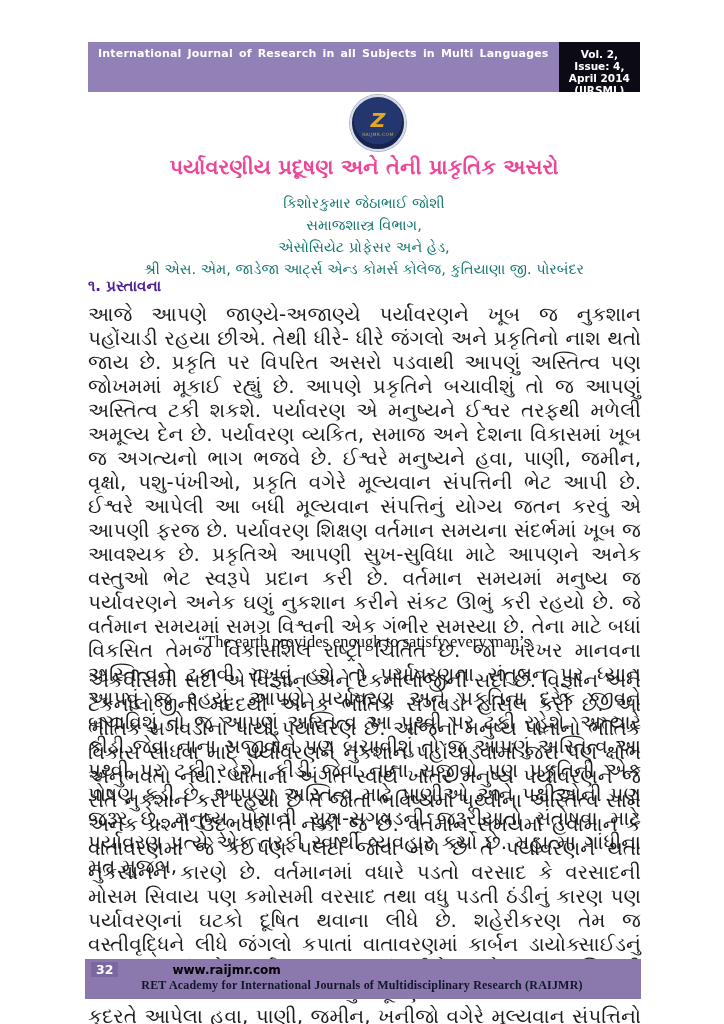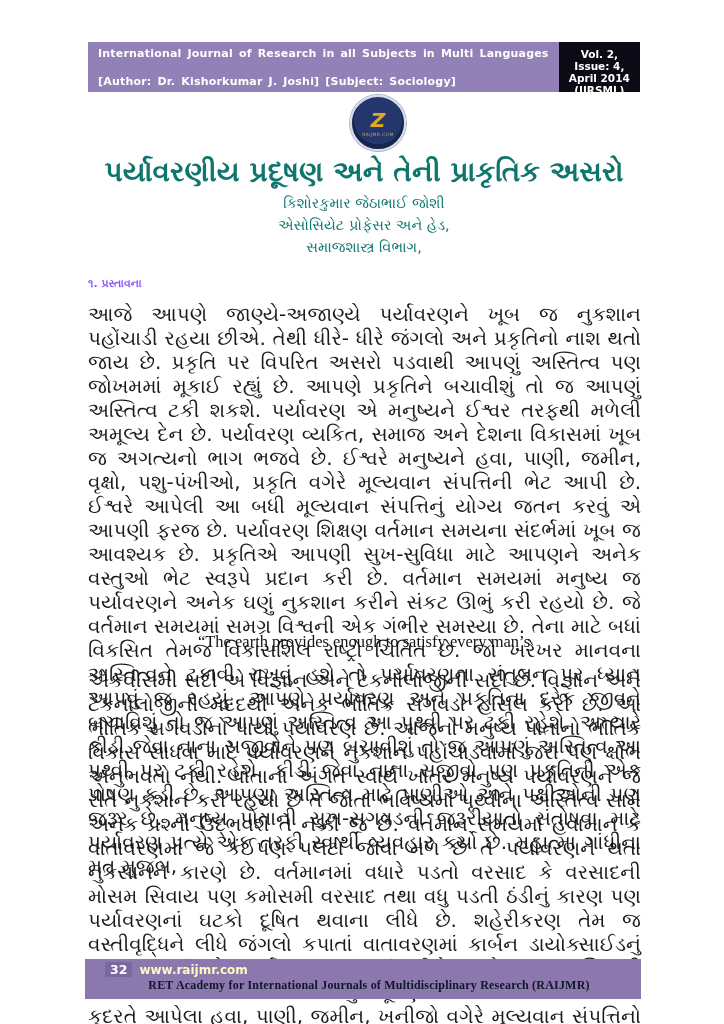--- a/index.html
+++ b/index.html
@@ -97,7 +97,6 @@
   <div class="header-band">
     <div class="header-left">
       <div class="hl1">International Journal of Research in all Subjects in Multi Languages</div>
-      <div class="hl2">[Author: Dr. Kishorkumar J. Joshi] [Subject: Sociology]</div>
     </div>
     <div class="header-right">
       <div>Vol. 2, Issue: 4, April 2014</div>

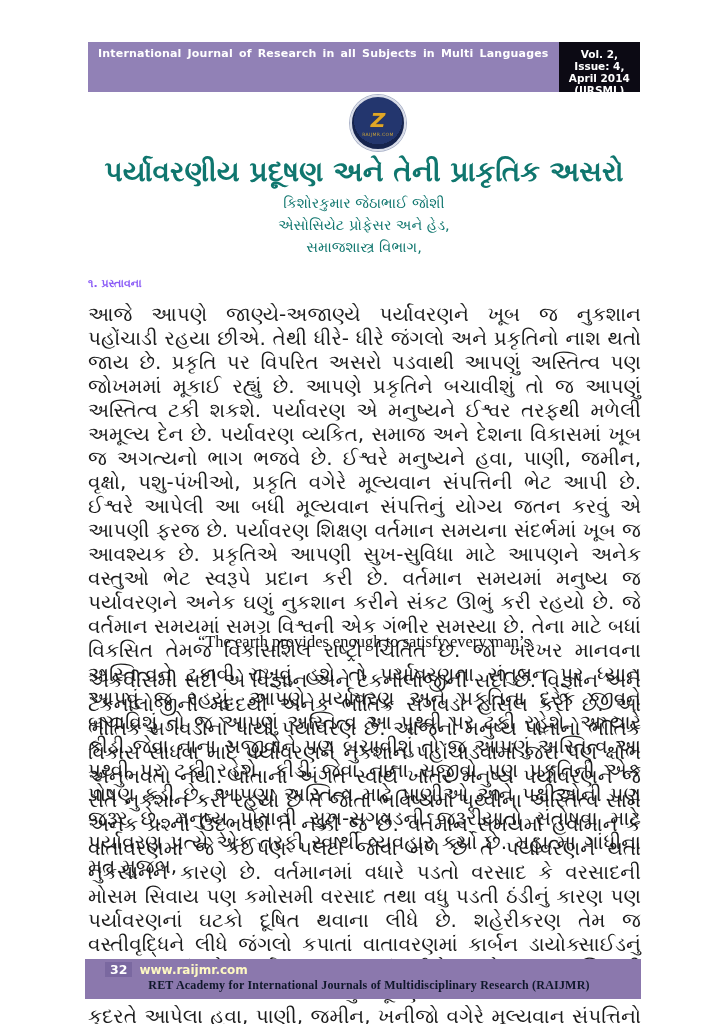--- a/index.html
+++ b/index.html
@@ -47,7 +47,7 @@
   
   .article-title {
     position:absolute; left:88px; top:155px; width:552px; text-align:center;
-    font-size:28px; font-weight:bold; color:#0f766e;
+    font-size:21px; font-weight:bold; color:#ec4899;
   }
   .author-block {
     position:absolute; left:88px; top:192px; width:552px; text-align:center;

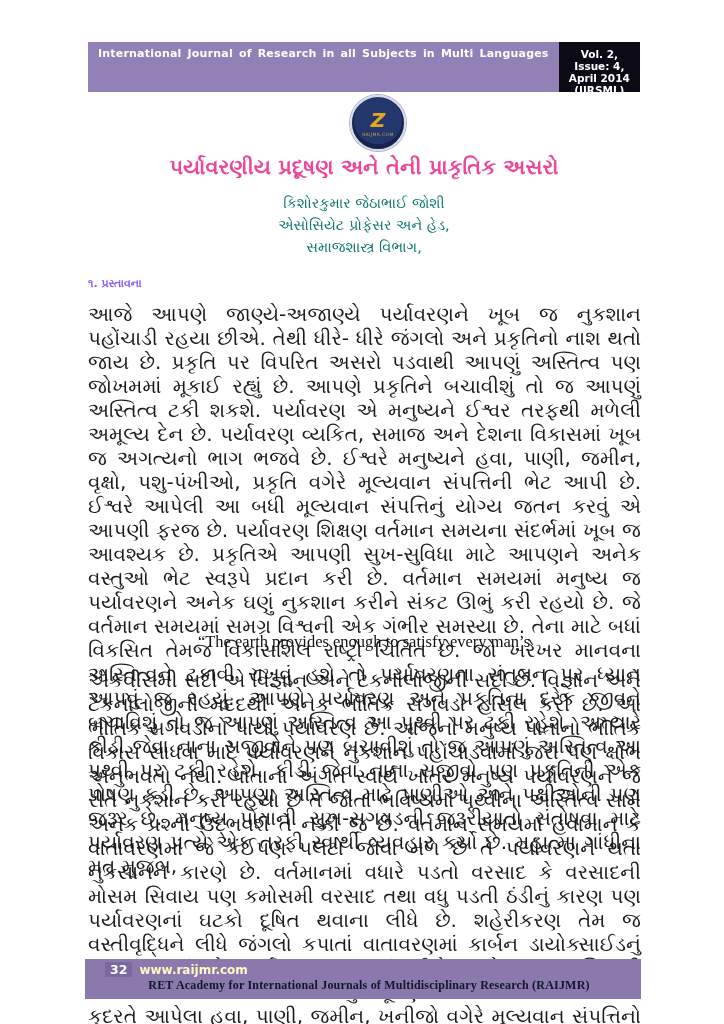--- a/index.html
+++ b/index.html
@@ -112,8 +112,8 @@
   <div class="article-title">પર્યાવરણીય પ્રદૂષણ અને તેની પ્રાકૃતિક અસરો</div>
   <div class="author-block">
     <div>કિશોરકુમાર જેઠાભાઈ જોશી</div>
+    <div>સમાજશાસ્ત્ર વિભાગ,</div>
     <div>એસોસિયેટ પ્રોફેસર અને હેડ,</div>
-    <div>સમાજશાસ્ત્ર વિભાગ,</div>
   </div>
 
   <div class="section-heading">૧. પ્રસ્તાવના</div>

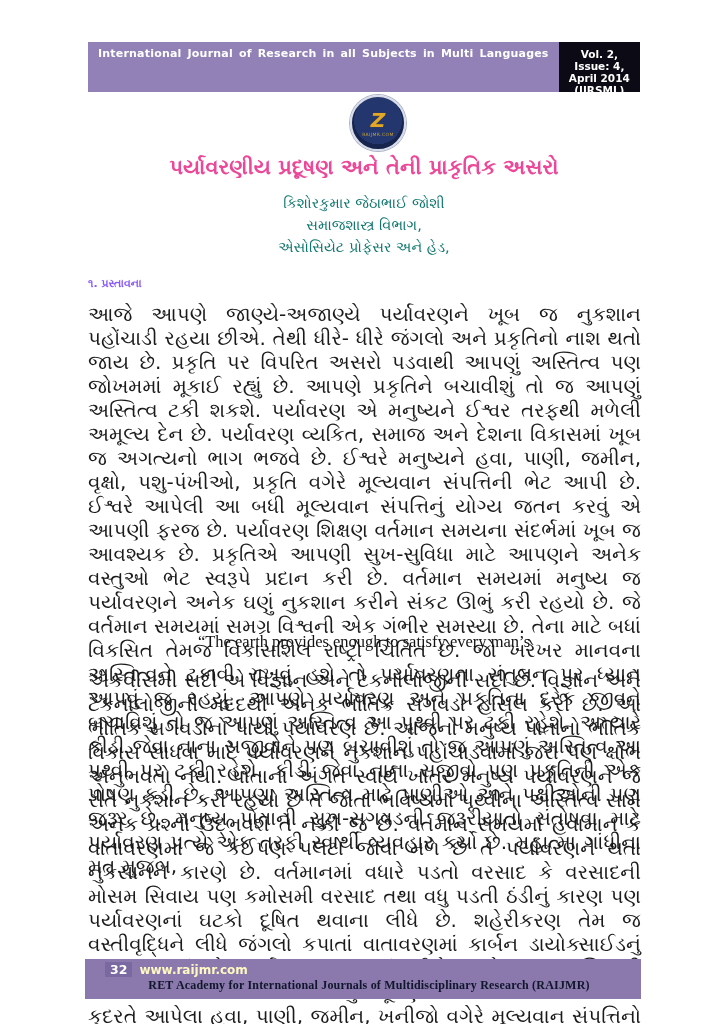--- a/index.html
+++ b/index.html
@@ -114,6 +114,7 @@
     <div>કિશોરકુમાર જેઠાભાઈ જોશી</div>
     <div>સમાજશાસ્ત્ર વિભાગ,</div>
     <div>એસોસિયેટ પ્રોફેસર અને હેડ,</div>
+    <div>શ્રી  એસ. એમ, જાડેજા આર્ટ્સ એન્ડ કોમર્સ કોલેજ, કુતિયાણા જી. પોરબંદર</div>
   </div>
 
   <div class="section-heading">૧. પ્રસ્તાવના</div>

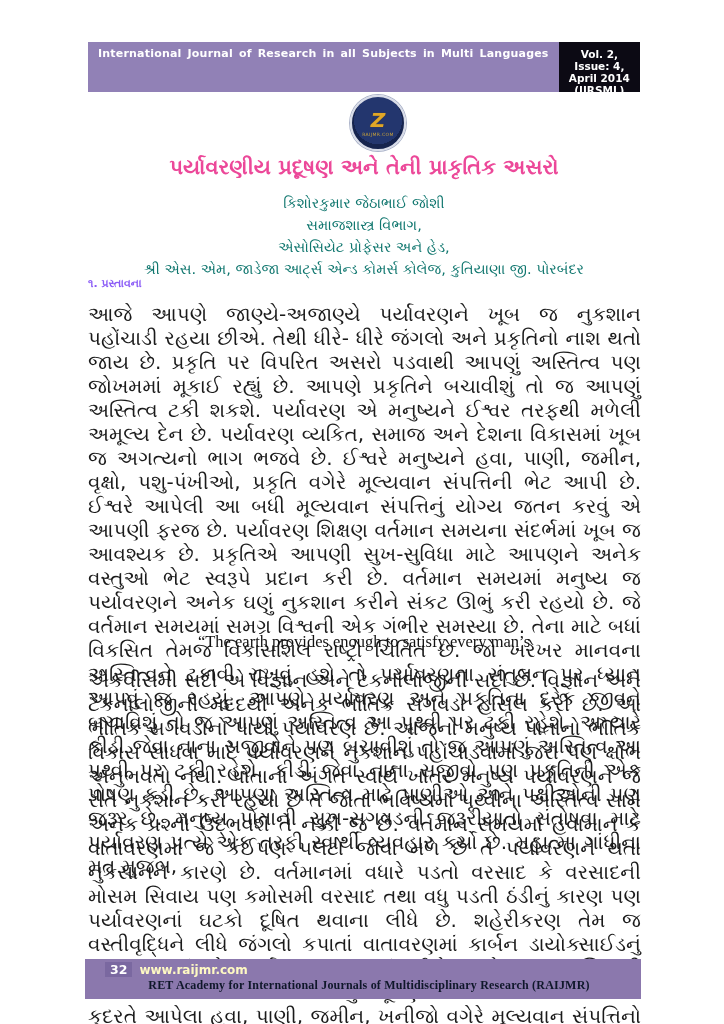--- a/index.html
+++ b/index.html
@@ -56,7 +56,7 @@
   
   .section-heading {
     position:absolute; left:88px; top:277px; width:552px;
-    font-size:11px; font-weight:bold; color:#8b5cf6;
+    font-size:15px; font-weight:bold; color:#4c1d95;
   }
   .para {
     position:absolute; left:88px; width:553px; text-align:justify;

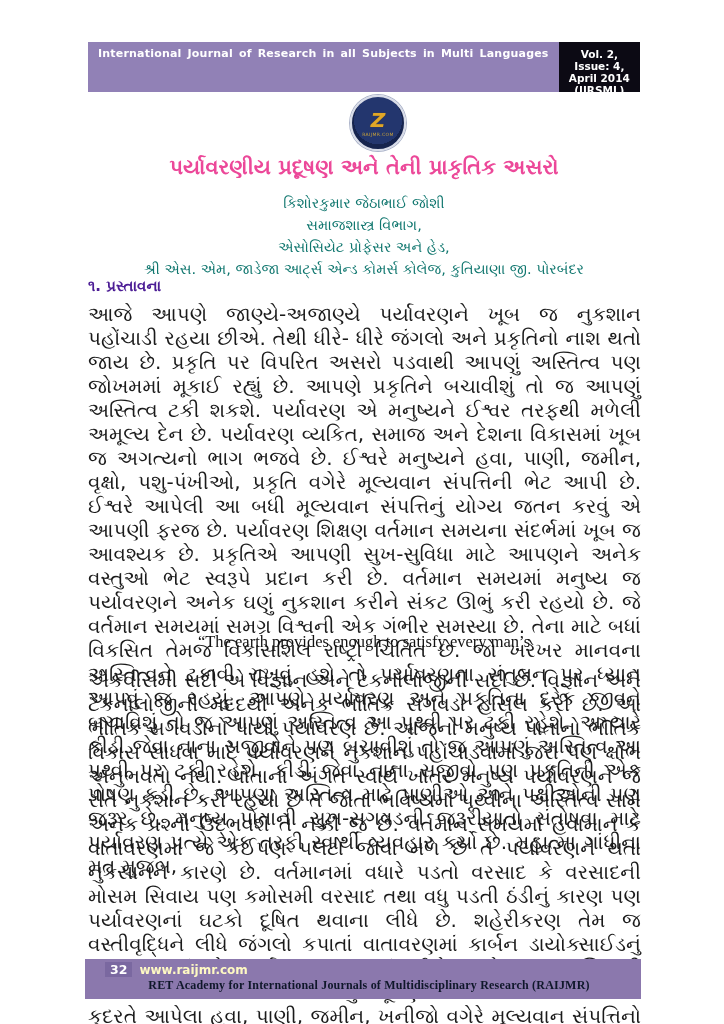--- a/index.html
+++ b/index.html
@@ -73,7 +73,7 @@
   
   .footer-band {
     position:absolute; left:85px; top:959px; width:556px; height:40px;
-    background:#8b78ad; padding:3px 8px 2px 20px;
+    background:#8b78ad; padding:3px 8px 2px 6px;
   }
   .footer-row1 { display:flex; align-items:center; }
   .footer-pagenum {

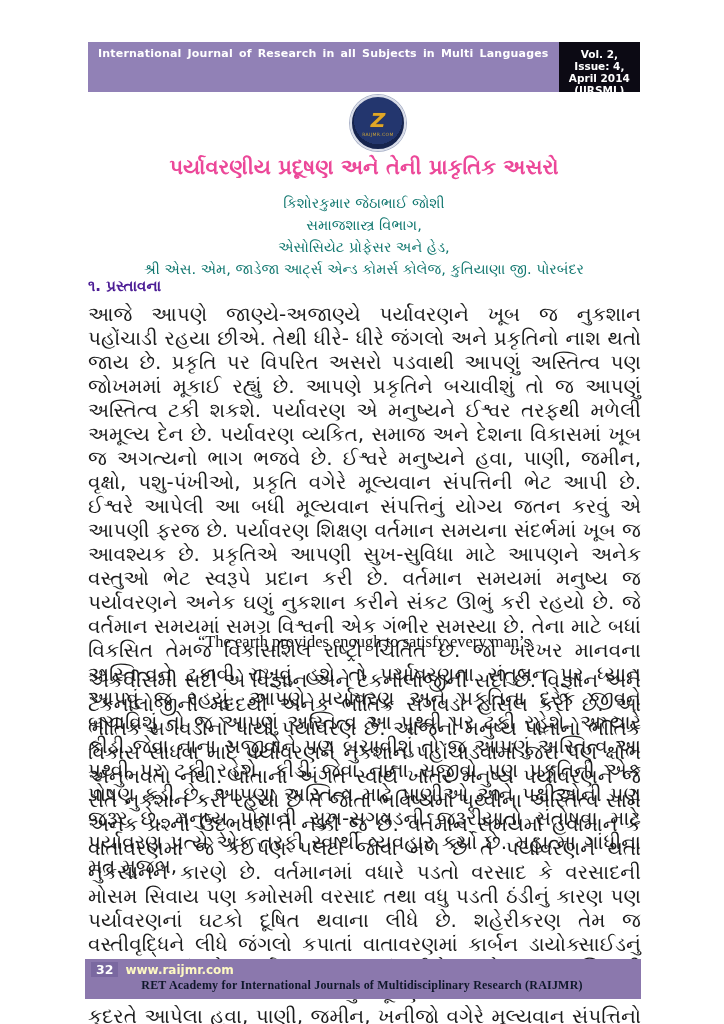--- a/index.html
+++ b/index.html
@@ -83,7 +83,7 @@
   .footer-line1 {
     color:#ffffff; font-weight:bold; font-size:12px; flex:1; white-space:nowrap;
   }
-  .footer-url { color:#fef9c3; font-weight:bold; font-size:12px; }
+  .footer-url { color:#000000; font-weight:bold; font-size:12px;margin-left:47px; }
   .footer-row2 {
     text-align:center; color:#0f172a; font-weight:bold; font-size:12px;
     font-family:"Liberation Serif", serif; margin-top:1px; letter-spacing:.2px;

